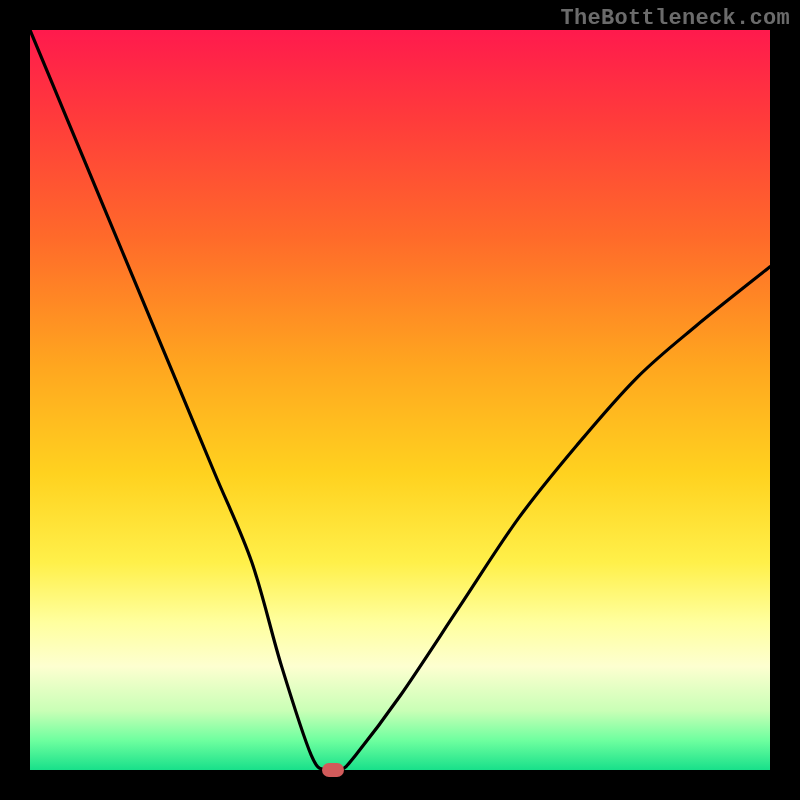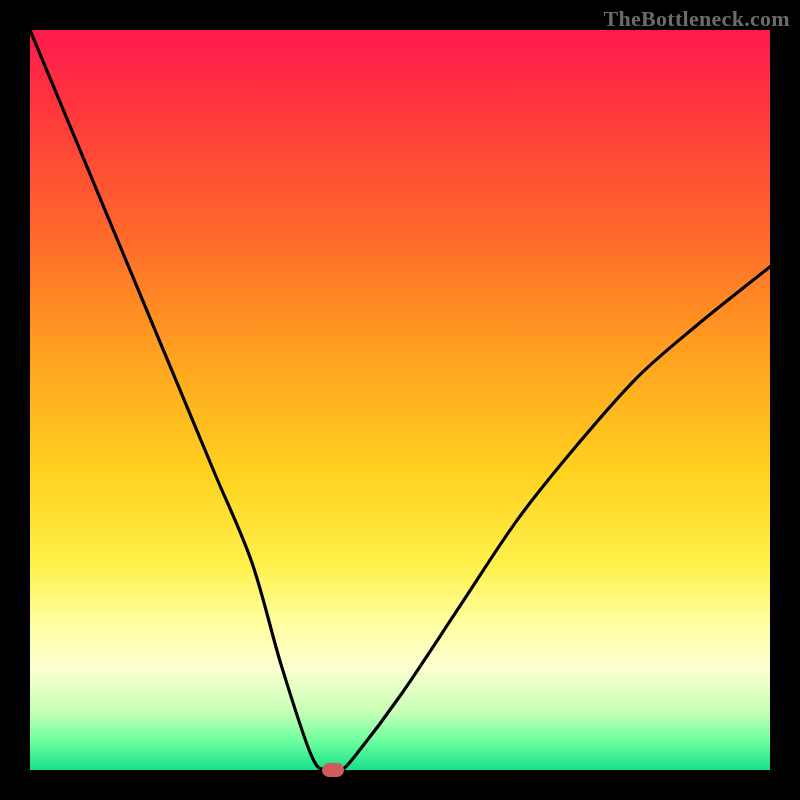--- a/index.html
+++ b/index.html
@@ -42,7 +42,7 @@
     position: absolute;
     top: 6px;
     right: 10px;
-    font-family: Liberation Serif, serif;
+    font-family: Liberation Mono, monospace;
     font-size: 22px;
     font-weight: 600;
     color: #6b6b6b;

